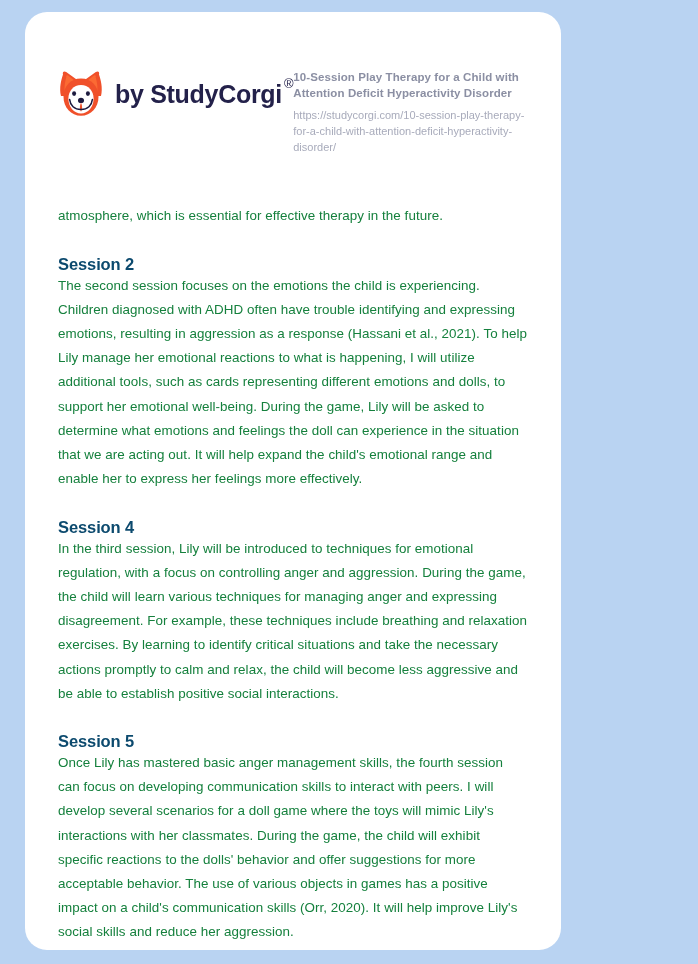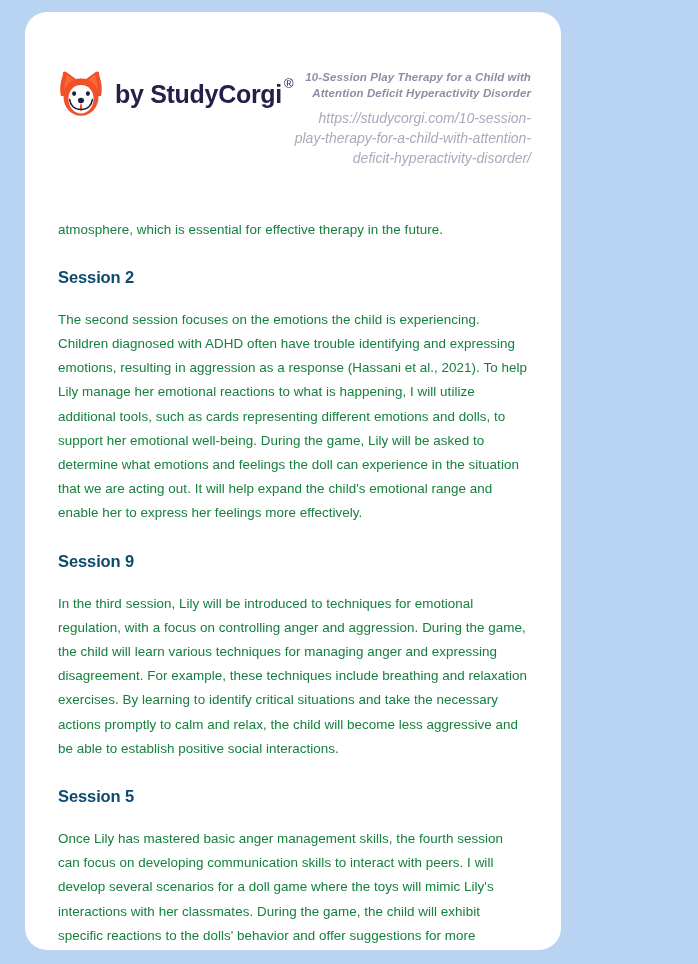--- a/index.html
+++ b/index.html
@@ -65,10 +65,8 @@
   }
 
   .header-meta {
-    text-align: right;
     max-width: 360px;
     padding-top: 5px;
-    font-style: italic;
   }
   .doc-title {
     font-size: 11.5px;

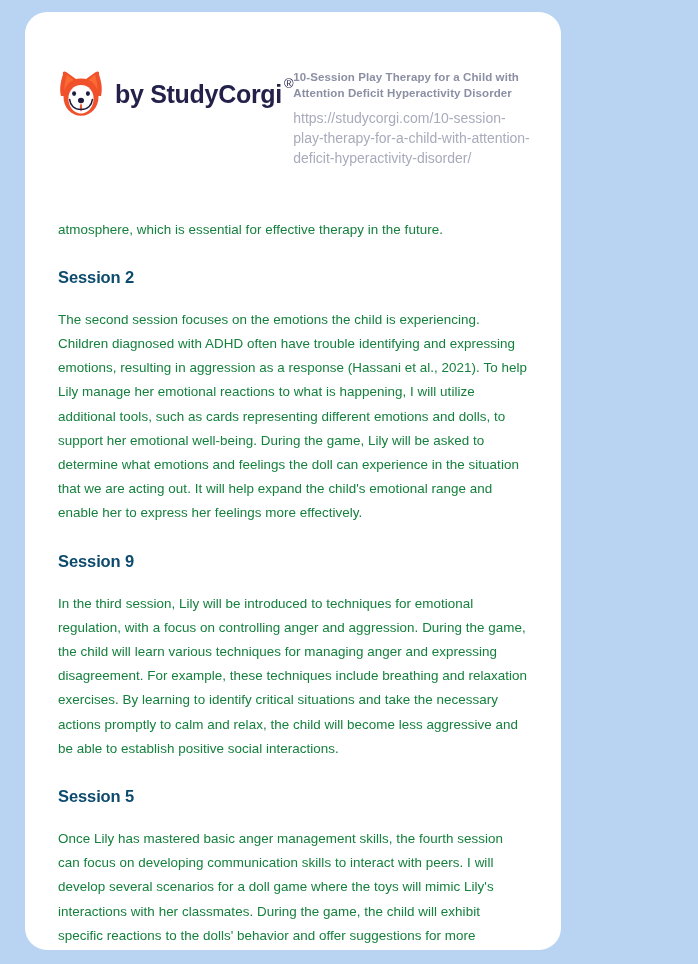--- a/index.html
+++ b/index.html
@@ -77,7 +77,7 @@
     margin: 0 0 6px 0;
   }
   .doc-url {
-    font-size: 14px;
+    font-size: 11px;
     font-weight: normal;
     color: #a8abbb;
     line-height: 1.45;

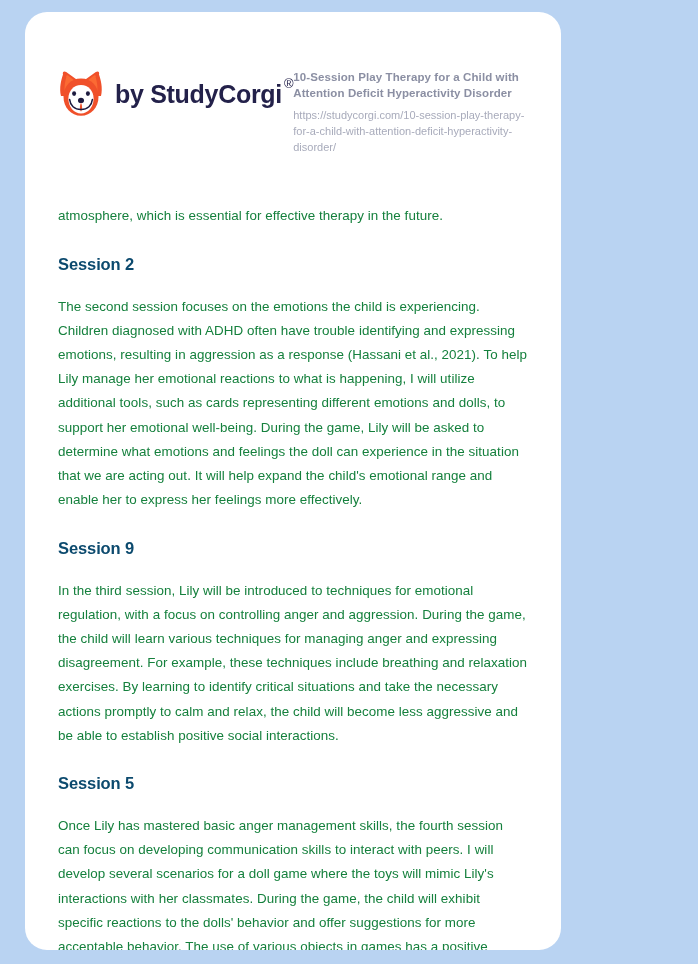--- a/index.html
+++ b/index.html
@@ -106,7 +106,7 @@
     letter-spacing: -0.1px;
   }
   .sp-h-before { margin-top: 26px; }
-  .sp-p-before { margin-top: 21px; }
+  .sp-p-before { }
 </style>
 </head>
 <body>

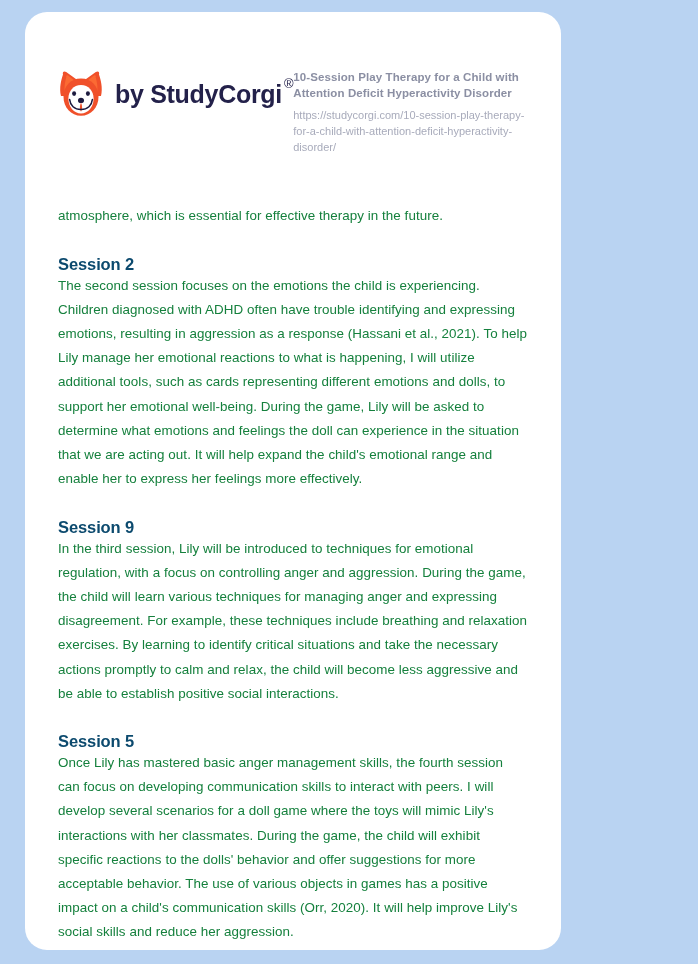--- a/index.html
+++ b/index.html
@@ -149,7 +149,7 @@
     <h2 class="section-heading sp-h-before">Session 2</h2>
     <p class="para sp-p-before">The second session focuses on the emotions the child is experiencing. Children diagnosed with ADHD often have trouble identifying and expressing emotions, resulting in aggression as a response (Hassani et al., 2021). To help Lily manage her emotional reactions to what is happening, I will utilize additional tools, such as cards representing different emotions and dolls, to support her emotional well-being. During the game, Lily will be asked to determine what emotions and feelings the doll can experience in the situation that we are acting out. It will help expand the child's emotional range and enable her to express her feelings more effectively.</p>
 
-    <h2 class="section-heading sp-h-before">Session 9</h2>
+    <h2 class="section-heading sp-h-before">Session 4</h2>
     <p class="para sp-p-before">In the third session, Lily will be introduced to techniques for emotional regulation, with a focus on controlling anger and aggression. During the game, the child will learn various techniques for managing anger and expressing disagreement. For example, these techniques include breathing and relaxation exercises. By learning to identify critical situations and take the necessary actions promptly to calm and relax, the child will become less aggressive and be able to establish positive social interactions.</p>
 
     <h2 class="section-heading sp-h-before">Session 5</h2>

